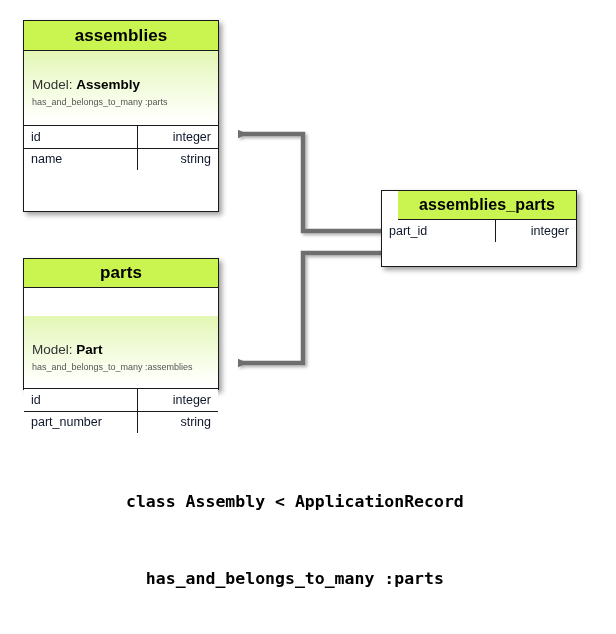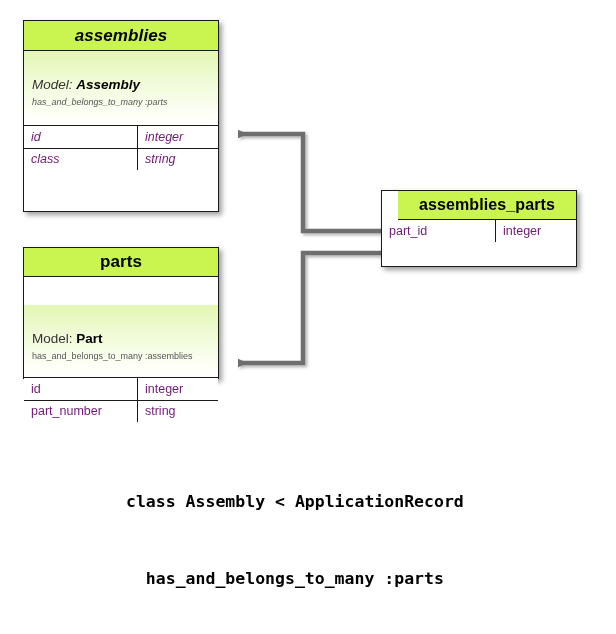--- a/index.html
+++ b/index.html
@@ -99,7 +99,7 @@
 
   
   #entity-assemblies {
-    left: 23px; top: 20px; width: 196px; height: 192px; font-style: italic;
+    left: 23px; top: 20px; width: 196px; height: 192px;
   }
   #entity-assemblies .entity-header { height: 30px; line-height: 29px; font-size: 17px; }
   #entity-assemblies .entity-body   { height: 75px; }

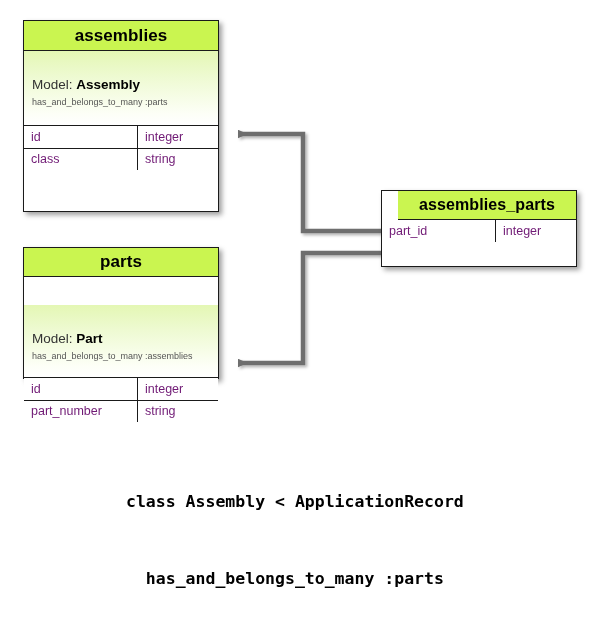--- a/index.html
+++ b/index.html
@@ -88,7 +88,7 @@
     border-right: 1px solid #1a1a1a;
     padding: 0 7px;
     font-size: 12.5px;
-    color: #701a75;
+    color: #0f172a;
     background: #ffffff;
     white-space: nowrap;
     overflow: hidden;

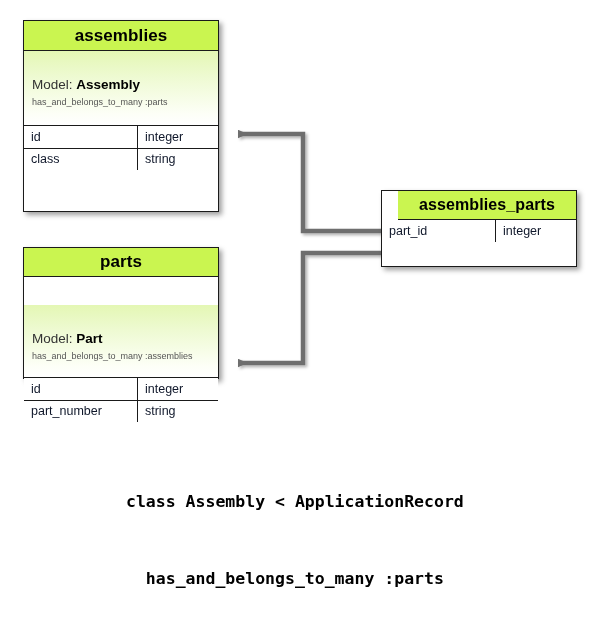--- a/index.html
+++ b/index.html
@@ -94,7 +94,7 @@
     overflow: hidden;
   }
   .attr-table tr:first-child td { border-top: none; }
-  .attr-table td:last-child { border-right: none; }
+  .attr-table td:last-child { border-right: none; text-align: right; }
   .attr-table .col-name { width: 58.5%; }
 
   

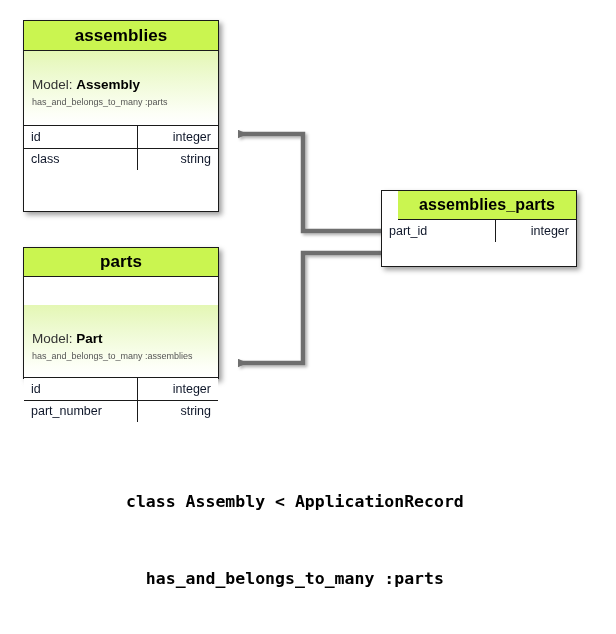--- a/index.html
+++ b/index.html
@@ -168,7 +168,7 @@
           <td class="col-type">integer</td>
         </tr>
         <tr>
-          <td class="col-name">class</td>
+          <td class="col-name">name</td>
           <td class="col-type">string</td>
         </tr>
       </tbody>

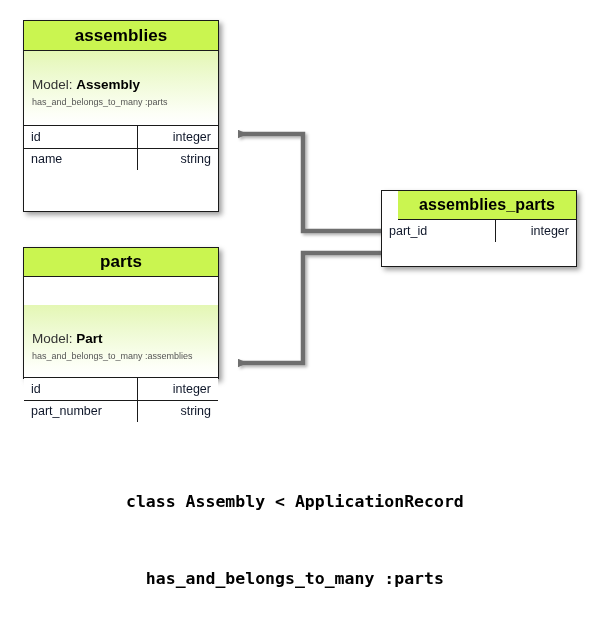--- a/index.html
+++ b/index.html
@@ -105,7 +105,7 @@
   #entity-assemblies .entity-body   { height: 75px; }
 
   #entity-parts {
-    left: 23px; top: 247px; width: 196px; height: 132px;
+    left: 23px; top: 258px; width: 196px; height: 132px;
   }
   #entity-parts .entity-header { height: 29px; line-height: 28px; font-size: 17px; }
   #entity-parts .entity-body   { height: 73px; margin-top: 28px; }

